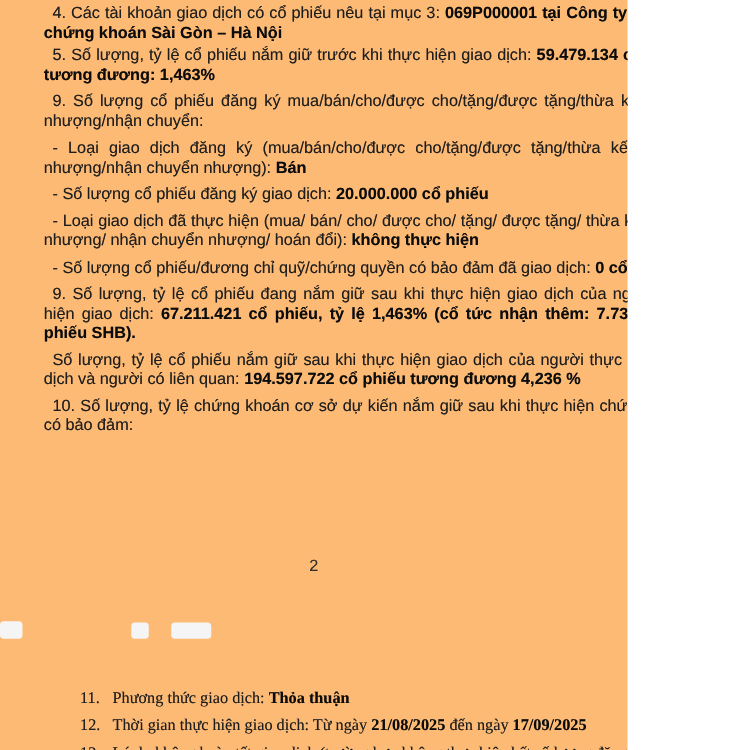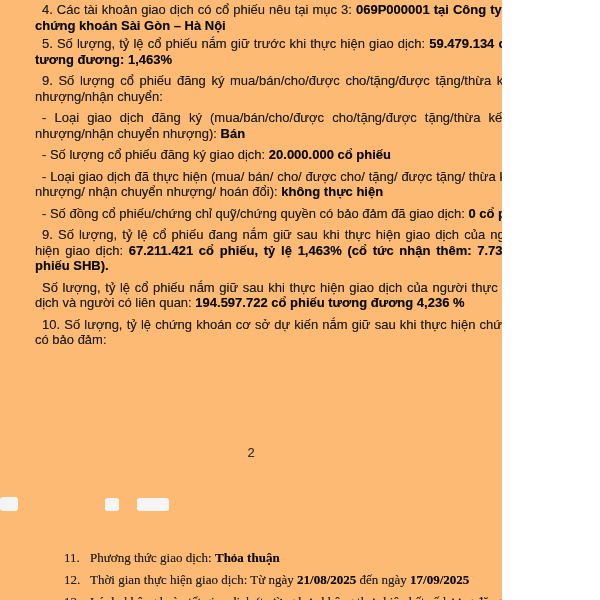--- a/index.html
+++ b/index.html
@@ -87,7 +87,7 @@
       <p><span>- Loại giao dịch đăng ký (mua/bán/cho/được cho/tặng/được tặng/thừa kế/ chuyển nhượng/nhận chuyển nhượng): </span><span class="bold">Bán</span></p>
       <p><span>- Số lượng cổ phiếu đăng ký giao dịch: </span><span class="bold">20.000.000 cổ phiếu</span></p>
       <p><span>- Loại giao dịch đã thực hiện (mua/ bán/ cho/ được cho/ tặng/ được tặng/ thừa kế/ không nhượng/ nhận chuyển nhượng/ hoán đổi): </span><span class="bold">không thực hiện</span></p>
-      <p><span>- Số đồng cổ phiếu/chứng chỉ quỹ/chứng quyền có bảo đảm đã giao dịch: </span><span class="bold">0 cổ phiếu</span></p>
+      <p><span>- Số lượng cổ phiếu/đương chỉ quỹ/chứng quyền có bảo đảm đã giao dịch: </span><span class="bold">0 cổ phiếu</span></p>
       <p><span>9. Số lượng, tỷ lệ cổ phiếu đang nắm giữ sau khi thực hiện giao dịch của người thực hiện giao dịch: </span><span class="bold">67.211.421 cổ phiếu, tỷ lệ 1,463% (cổ tức nhận thêm: 7.732.287 cổ phiếu SHB).</span></p>
       <p><span>Số lượng, tỷ lệ cổ phiếu nắm giữ sau khi thực hiện giao dịch của người thực hiện giao dịch và người có liên quan: </span><span class="bold">194.597.722 cổ phiếu tương đương 4,236 %</span></p>
       <p><span>10. Số lượng, tỷ lệ chứng khoán cơ sở dự kiến nắm giữ sau khi thực hiện chứng quyền có bảo đảm:</span></p>

